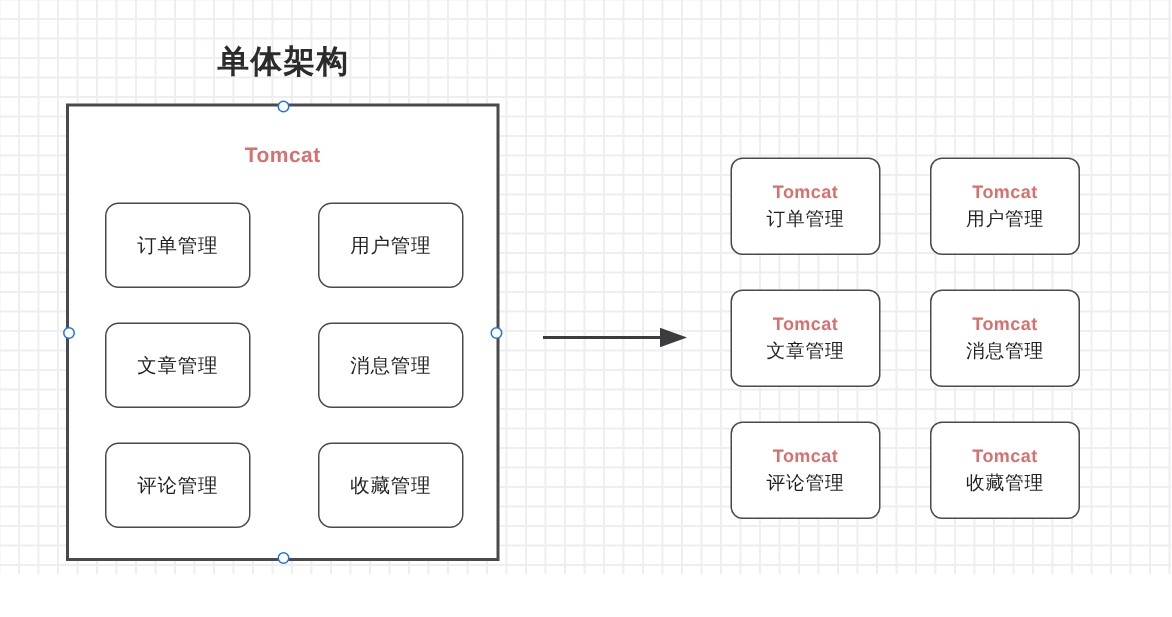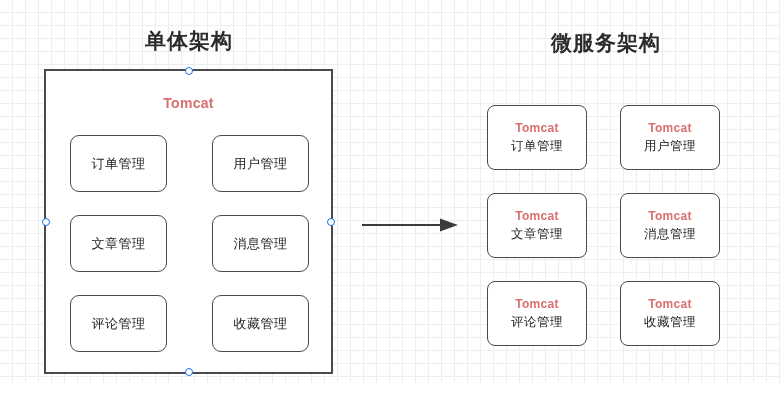--- a/index.html
+++ b/index.html
@@ -164,7 +164,6 @@
 
   <div class="diagram-title" id="title-mono">单体架构</div>
 
-  <div class="diagram-title" id="title-micro">微服务架构</div>
 
   <div id="mono-container">
 

